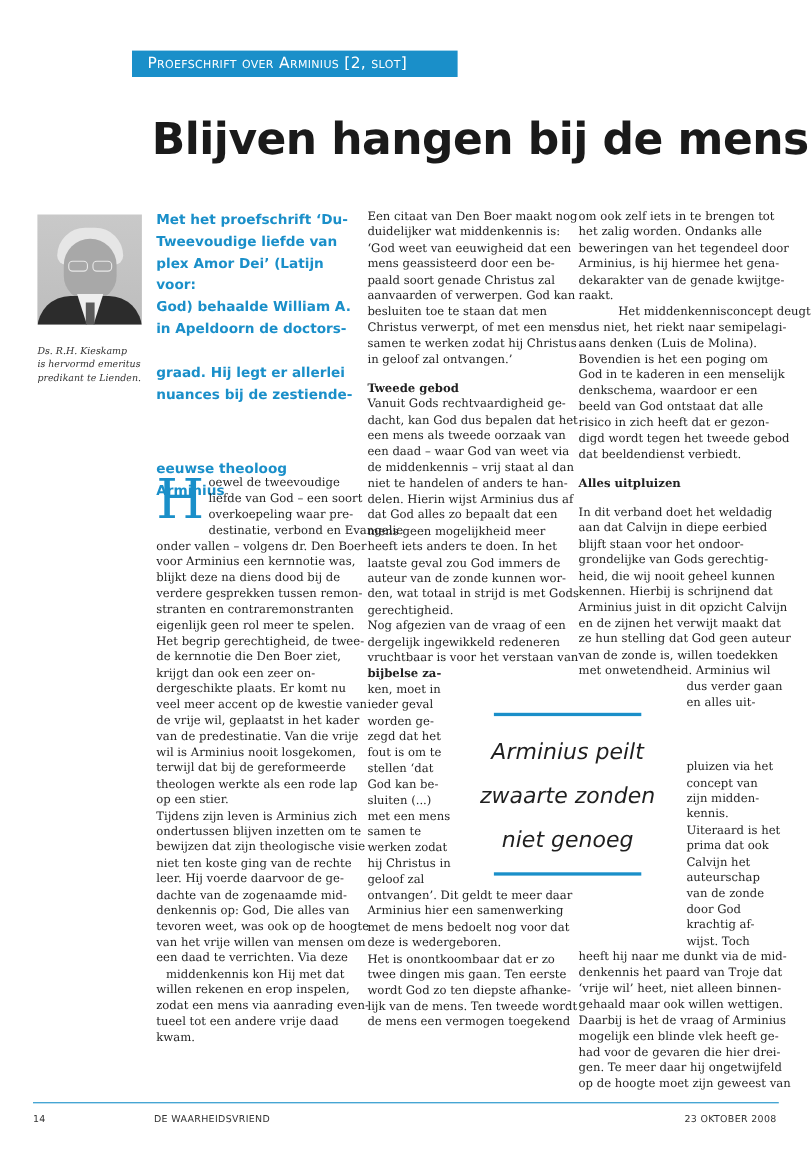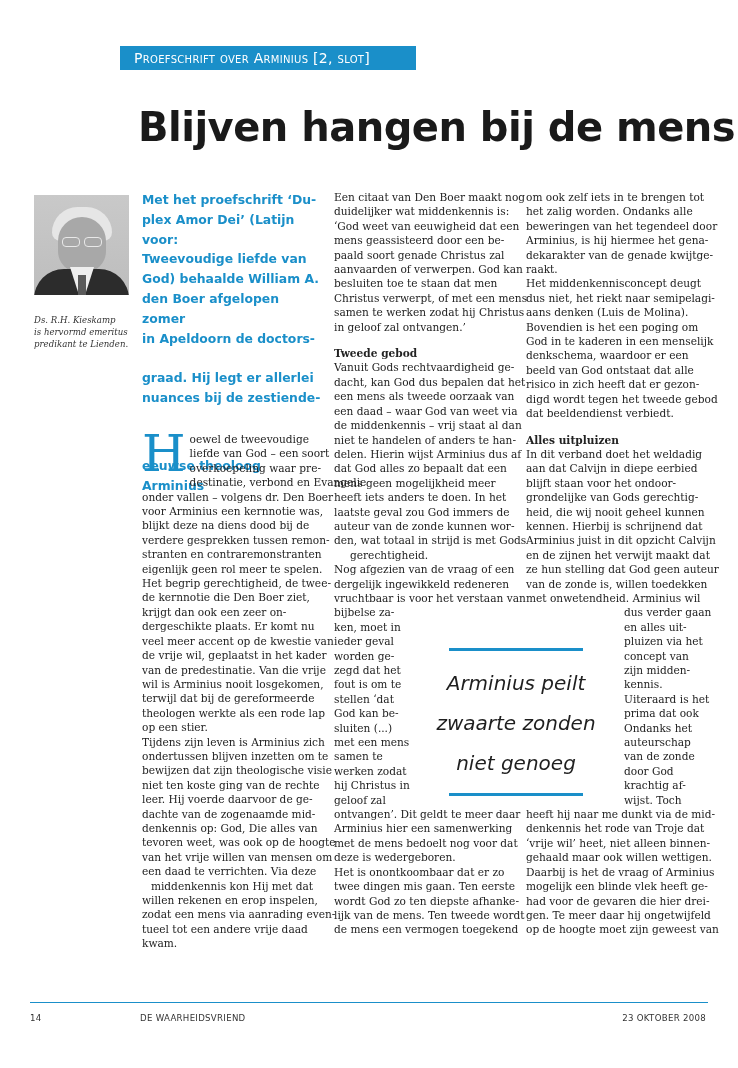--- a/index.html
+++ b/index.html
@@ -93,8 +93,8 @@
 
 <div class="intro" id="intro">
     <span class="line" style="display: block;">Met het proefschrift ‘Du-</span>
+    <span class="line" style="display: block;">Tweevoudige liefde van</span>
     <span class="line" style="display: block;">plex Amor Dei’ (Latijn voor:</span>
-    <span class="line" style="display: block;">Tweevoudige liefde van</span>
     <span class="line" style="display: block;">God) behaalde William A.</span>
     <span class="line" style="display: block;">den Boer afgelopen zomer</span>
     <span class="line" style="display: block;">in Apeldoorn de doctors-</span>

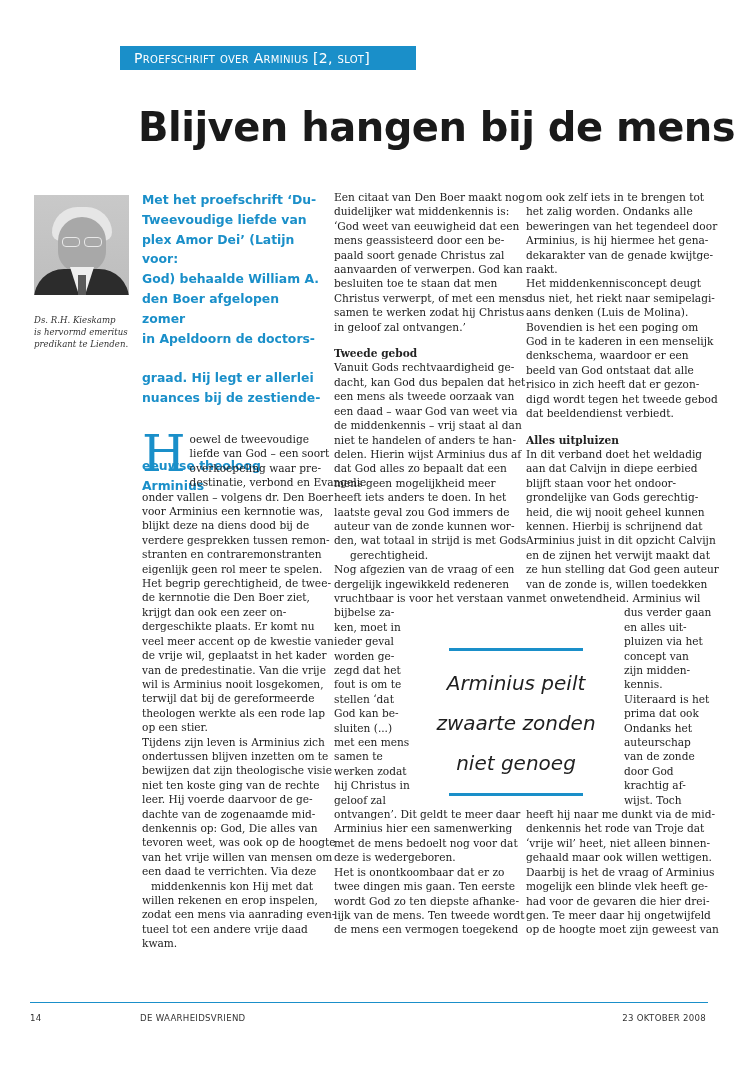--- a/index.html
+++ b/index.html
@@ -211,7 +211,7 @@
       <span class="line" style="display: block; text-align: right;">Arminius, is hij hiermee het gena-</span>
       <span class="line" style="display: block;">dekarakter van de genade kwijtge-</span>
       <span class="line" style="display: block;">raakt.</span>
-      <span class="line" style="display: block;">Het middenkennisconcept deugt</span>
+      <span class="line" style="display: block; margin-left: 36px;">Het middenkennisconcept deugt</span>
       <span class="line" style="display: block;">dus niet, het riekt naar semipelagi-</span>
       <span class="line" style="display: block;">aans denken (Luis de Molina).</span>
       <span class="line" style="display: block;">Bovendien is het een poging om</span>

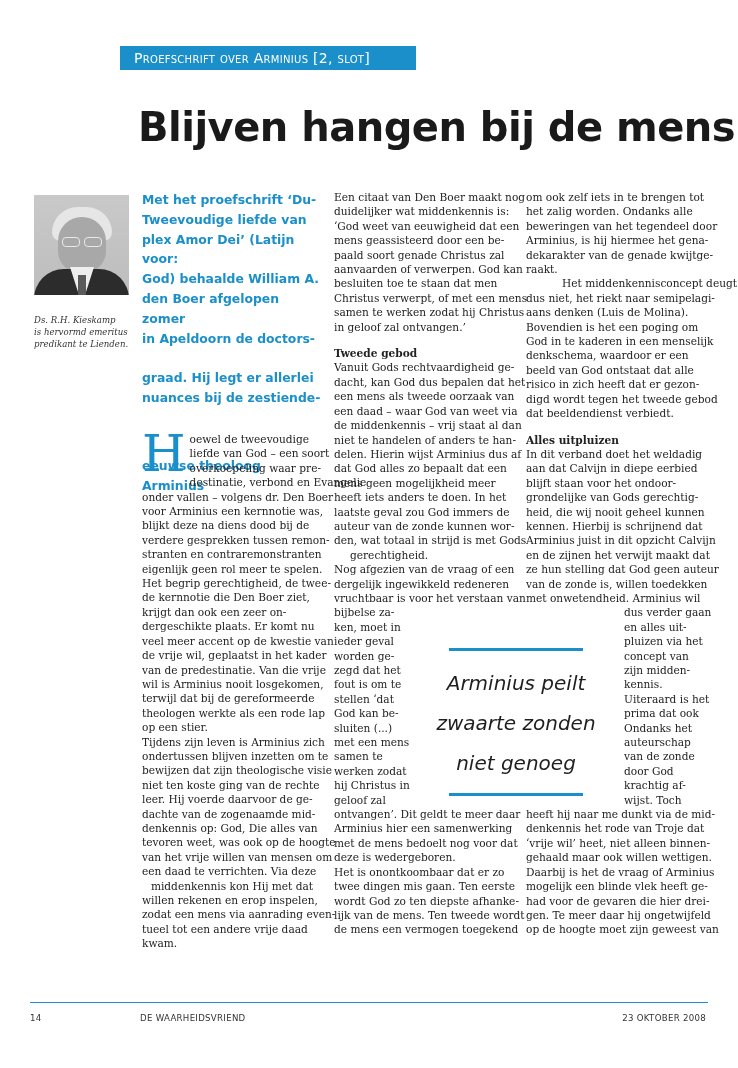--- a/index.html
+++ b/index.html
@@ -96,7 +96,6 @@
     <span class="line" style="display: block;">Tweevoudige liefde van</span>
     <span class="line" style="display: block;">plex Amor Dei’ (Latijn voor:</span>
     <span class="line" style="display: block;">God) behaalde William A.</span>
-    <span class="line" style="display: block;">den Boer afgelopen zomer</span>
     <span class="line" style="display: block;">in Apeldoorn de doctors-</span>
     <span class="line" style="display: block; margin-top: 20px;">graad. Hij legt er allerlei</span>
     <span class="line" style="display: block;">nuances bij de zestiende-</span>

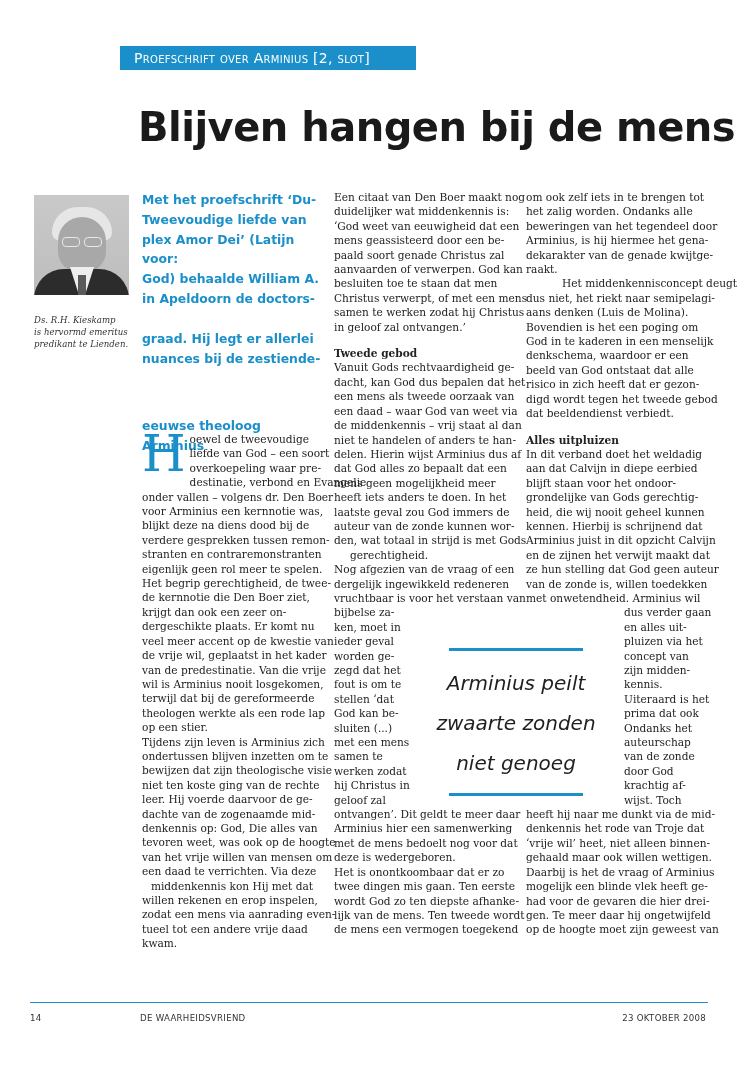--- a/index.html
+++ b/index.html
@@ -223,7 +223,7 @@
     </div>
   <span class="subhead">Alles uitpluizen</span>
   <div id="col3-b2">
-      <span class="line" style="display: block;">In dit verband doet het weldadig</span>
+      <span class="line" style="display: block; margin-top: 12px;">In dit verband doet het weldadig</span>
       <span class="line" style="display: block;">aan dat Calvijn in diepe eerbied</span>
       <span class="line" style="display: block;">blijft staan voor het ondoor-</span>
       <span class="line" style="display: block;">grondelijke van Gods gerechtig-</span>

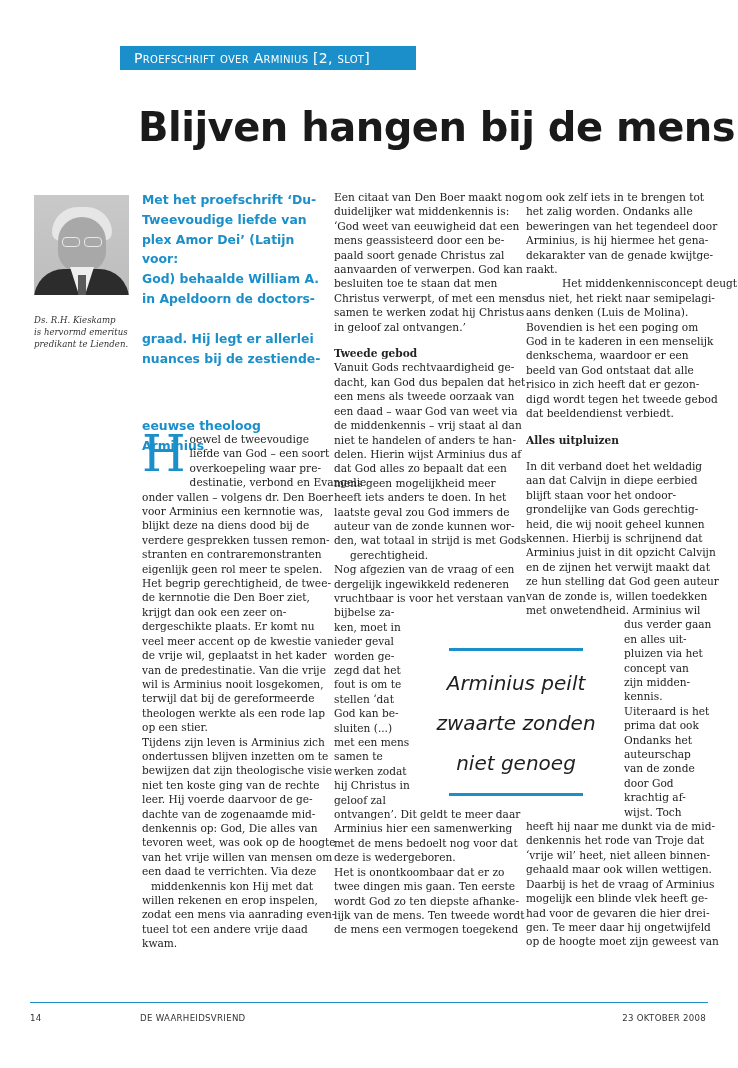--- a/index.html
+++ b/index.html
@@ -172,7 +172,7 @@
       <span class="line" style="display: block;">laatste geval zou God immers de</span>
       <span class="line" style="display: block;">auteur van de zonde kunnen wor-</span>
       <span class="line" style="display: block;">den, wat totaal in strijd is met Gods</span>
-      <span class="line" style="display: block; margin-left: 16px;">gerechtigheid.</span>
+      <span class="line" style="display: block;">gerechtigheid.</span>
       <span class="line" style="display: block;">Nog afgezien van de vraag of een</span>
       <span class="line" style="display: block;">dergelijk ingewikkeld redeneren</span>
       <span class="line" style="display: block;">vruchtbaar is voor het verstaan van</span>

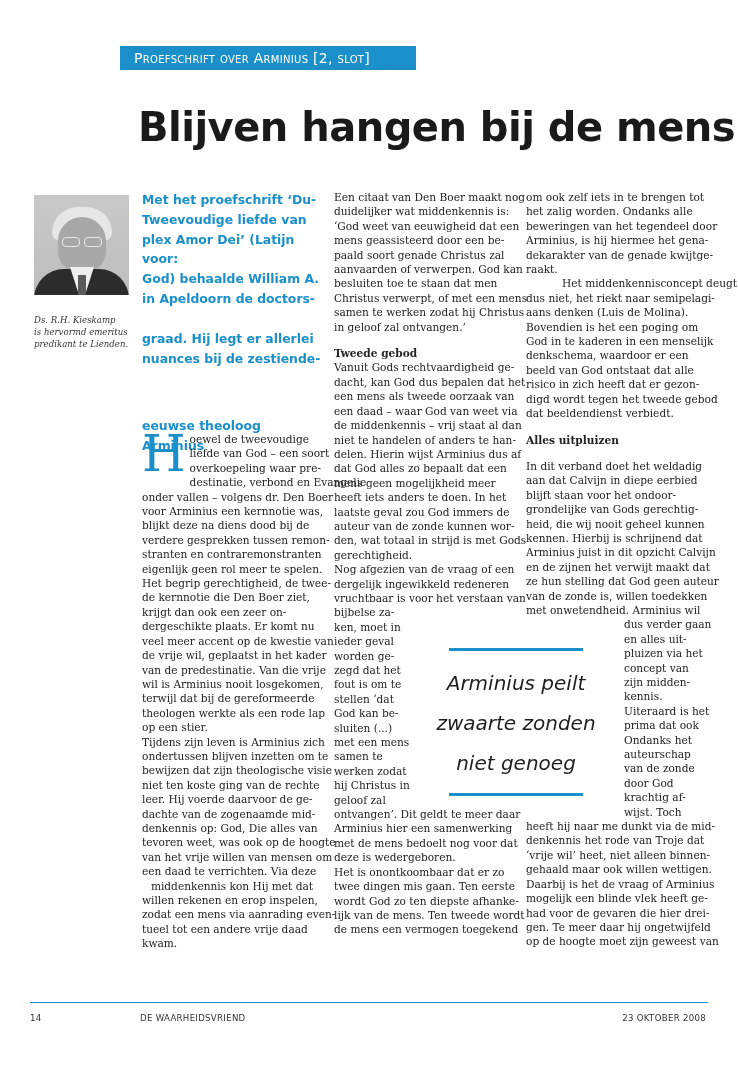--- a/index.html
+++ b/index.html
@@ -176,7 +176,7 @@
       <span class="line" style="display: block;">Nog afgezien van de vraag of een</span>
       <span class="line" style="display: block;">dergelijk ingewikkeld redeneren</span>
       <span class="line" style="display: block;">vruchtbaar is voor het verstaan van</span>
-      <span class="line" style="display: block;">bijbelse za-</span>
+      <span class="line" style="display: block; font-weight: bold;">bijbelse za-</span>
       <span class="line" style="display: block;">ken, moet in</span>
       <span class="line" style="display: block;">ieder geval</span>
       <span class="line" style="display: block;">worden ge-</span>

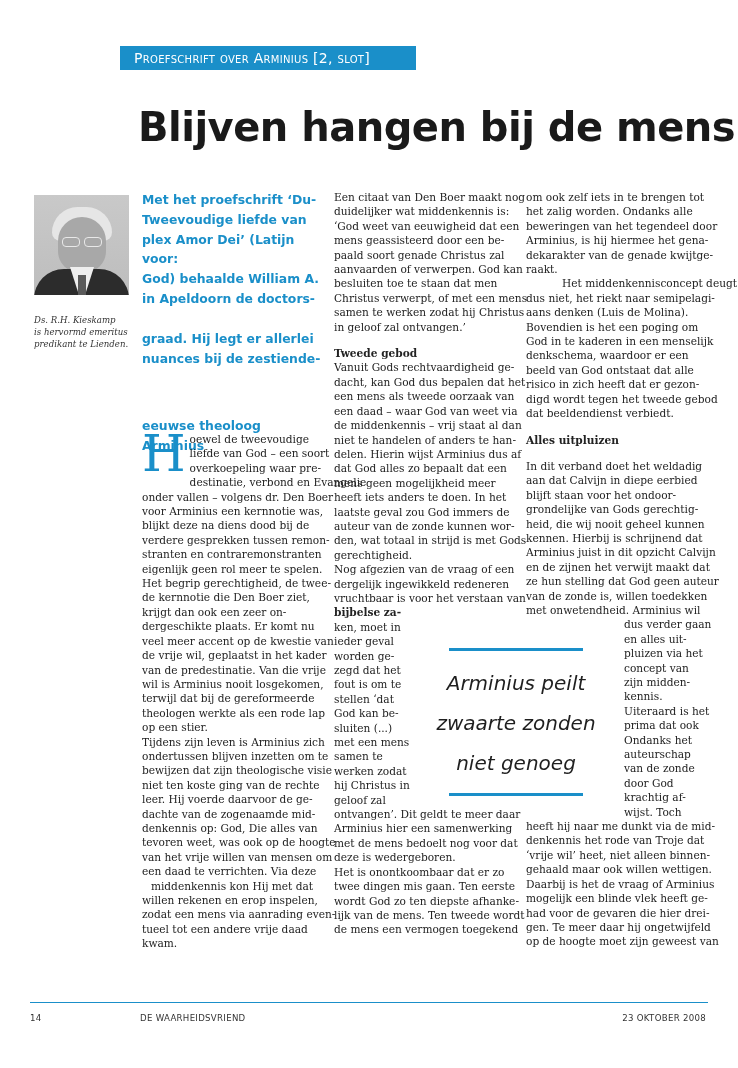--- a/index.html
+++ b/index.html
@@ -238,7 +238,7 @@
   <div id="col3-narrow" style="padding-left:98px">
       <span class="line" style="display: block;">dus verder gaan</span>
       <span class="line" style="display: block;">en alles uit-</span>
-      <span class="line" style="display: block;">pluizen via het</span>
+      <span class="line" style="display: block; margin-top: 44px;">pluizen via het</span>
       <span class="line" style="display: block;">concept van</span>
       <span class="line" style="display: block;">zijn midden-</span>
       <span class="line" style="display: block;">kennis.</span>

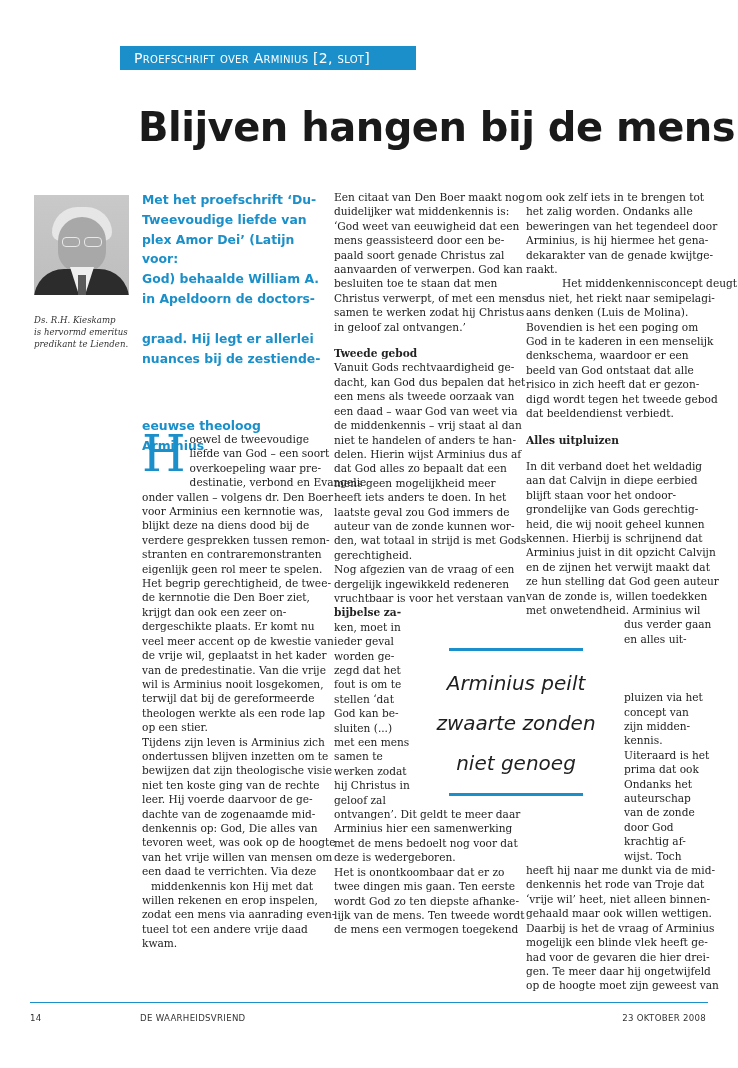--- a/index.html
+++ b/index.html
@@ -244,7 +244,7 @@
       <span class="line" style="display: block;">kennis.</span>
       <span class="line" style="display: block;">Uiteraard is het</span>
       <span class="line" style="display: block;">prima dat ook</span>
-      <span class="line" style="display: block;">Ondanks het</span>
+      <span class="line" style="display: block;">Calvijn het</span>
       <span class="line" style="display: block;">auteurschap</span>
       <span class="line" style="display: block;">van de zonde</span>
       <span class="line" style="display: block;">door God</span>

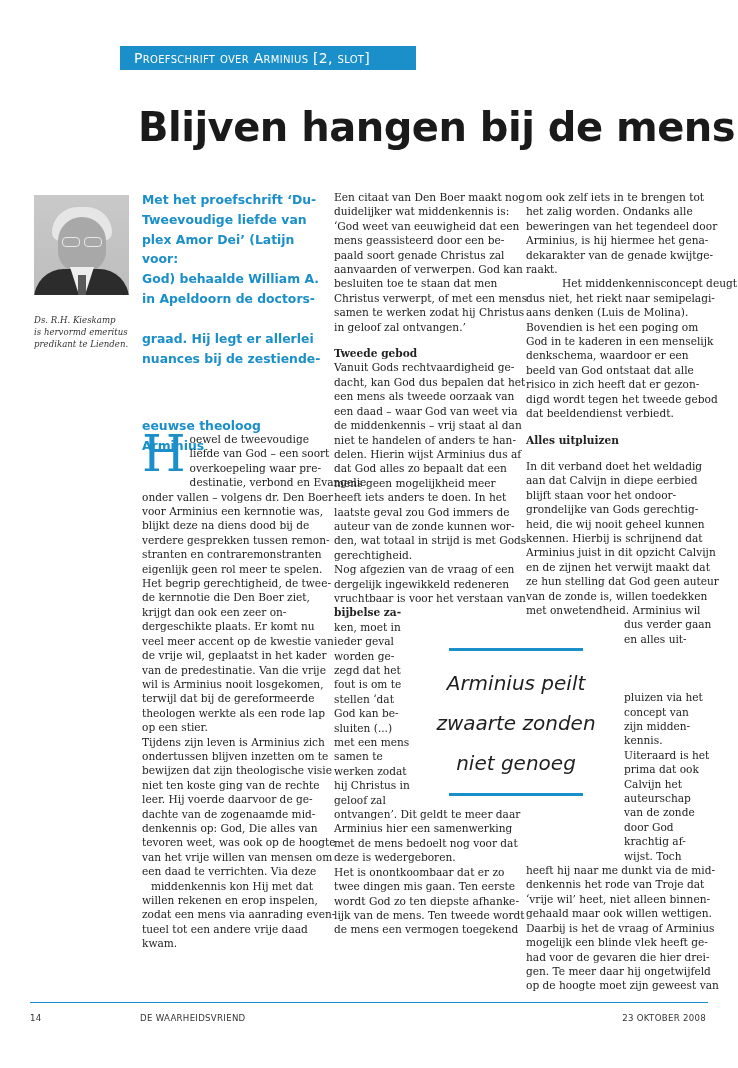--- a/index.html
+++ b/index.html
@@ -253,7 +253,7 @@
     </div>
   <div id="col3-b3">
       <span class="line" style="display: block;">heeft hij naar me dunkt via de mid-</span>
-      <span class="line" style="display: block;">denkennis het rode van Troje dat</span>
+      <span class="line" style="display: block;">denkennis het paard van Troje dat</span>
       <span class="line" style="display: block;">‘vrije wil’ heet, niet alleen binnen-</span>
       <span class="line" style="display: block;">gehaald maar ook willen wettigen.</span>
       <span class="line" style="display: block;">Daarbij is het de vraag of Arminius</span>

